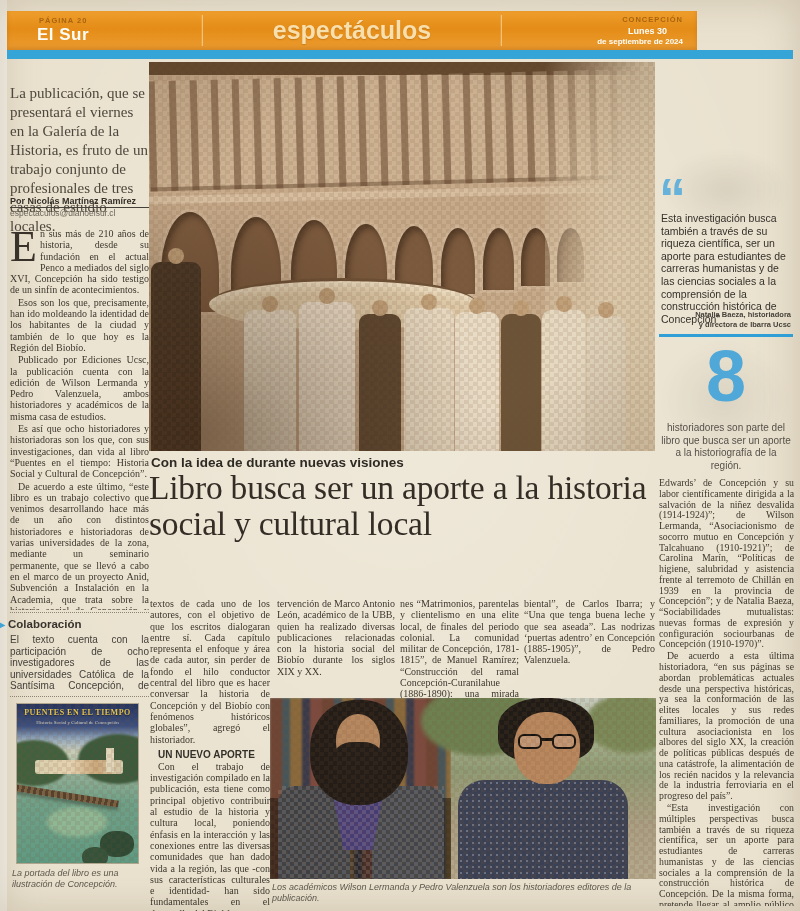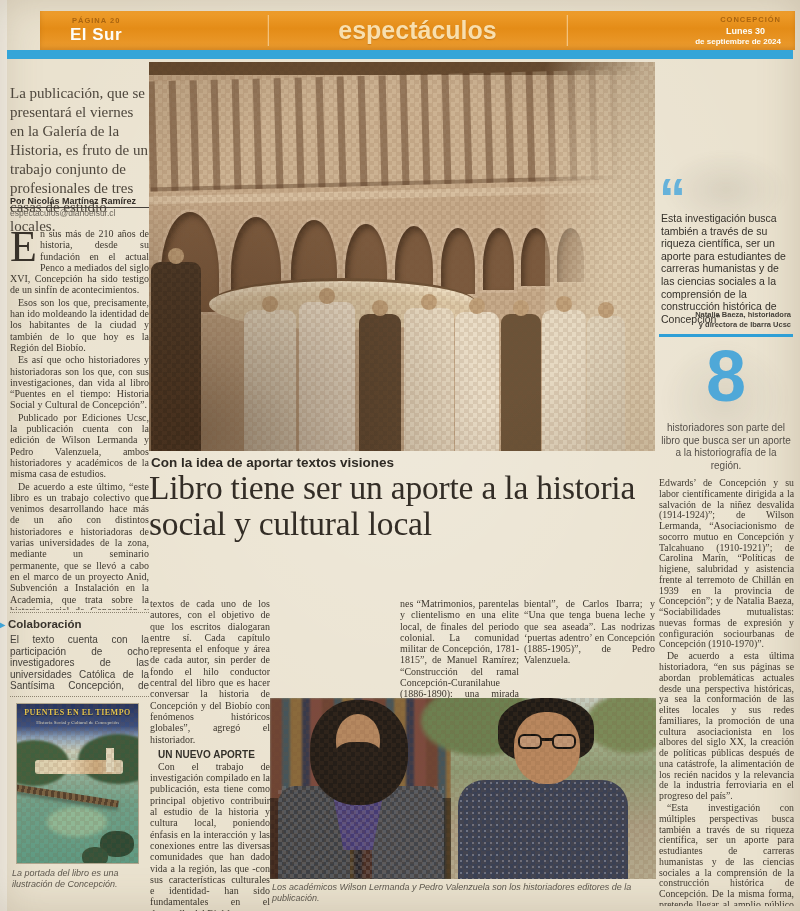--- a/index.html
+++ b/index.html
@@ -17,10 +17,9 @@
 
   
   .masthead {
-    left:7px; top:11px; width:755px; height:39px;
+    left:7px; top:11px; width:690px; height:39px;
     background:linear-gradient(180deg,#ef9e2d 0%, #e48c17 45%, #ec9c30 100%);
     box-shadow: inset 0 -2px 4px rgba(150,80,0,.3);
-    margin-left: 33px;
   }
   .page-label { position:absolute; left:32px; top:5px; font:bold 7.5px "Liberation Sans", sans-serif; color:#a86410; letter-spacing:1px;}
   .paper-name { position:absolute; left:30px; top:14px; font:bold 17px "Liberation Sans", sans-serif; color:#fdfdf8; letter-spacing:0.5px;}

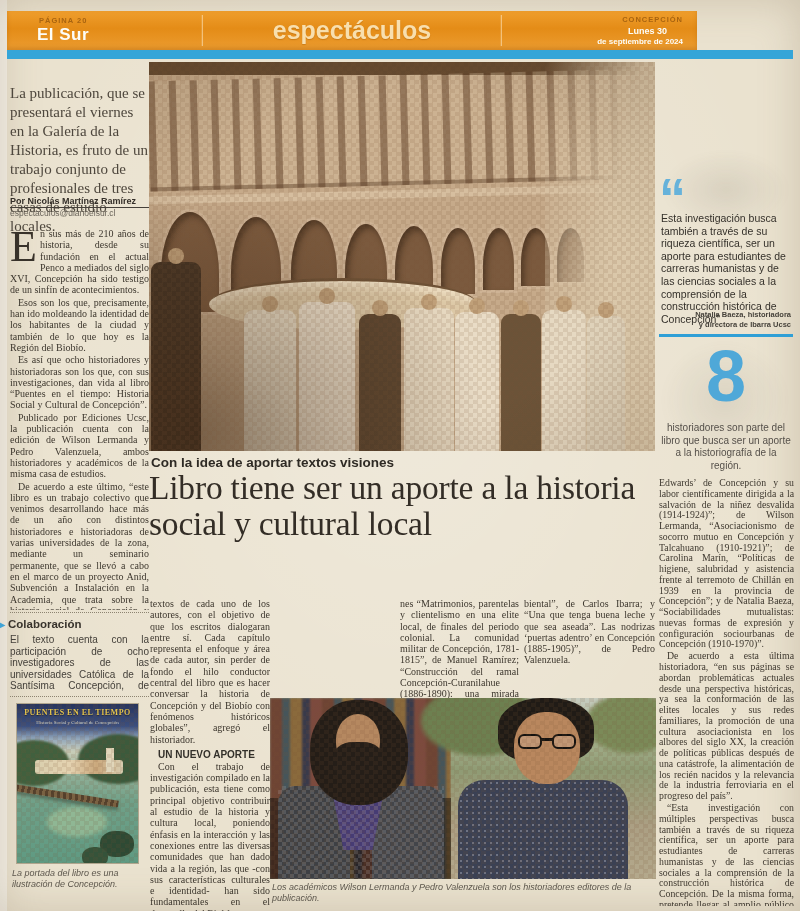--- a/index.html
+++ b/index.html
@@ -166,8 +166,8 @@
   <div class="abs left-body body-text">
     <p class="noindent"><span class="dropcap">E</span><span>n sus más de 210 años de historia, desde su fundación en el actual Penco a mediados del siglo XVI, Concepción ha sido testigo de un sinfín de acontecimientos.</span></p>
     <p>Esos son los que, precisamente, han ido moldeando la identidad de los habitantes de la ciudad y también de lo que hoy es la Región del Biobío.</p>
+    <p>Publicado por Ediciones Ucsc, la publicación cuenta con la edición de Wilson Lermanda y Pedro Valenzuela, ambos historiadores y académicos de la misma casa de estudios.</p>
     <p>Es así que ocho historiadores y historiadoras son los que, con sus investigaciones, dan vida al libro “Puentes en el tiempo: Historia Social y Cultural de Concepción”.</p>
-    <p>Publicado por Ediciones Ucsc, la publicación cuenta con la edición de Wilson Lermanda y Pedro Valenzuela, ambos historiadores y académicos de la misma casa de estudios.</p>
     <p>De acuerdo a este último, “este libro es un trabajo colectivo que venimos desarrollando hace más de un año con distintos historiadores e historiadoras de varias universidades de la zona, mediante un seminario permanente, que se llevó a cabo en el marco de un proyecto Anid, Subvención a Instalación en la Academia, que trata sobre la historia social de Concepción y específicamente sobre la historia del servicio doméstico en esta ciudad”.</p>
 
   </div>

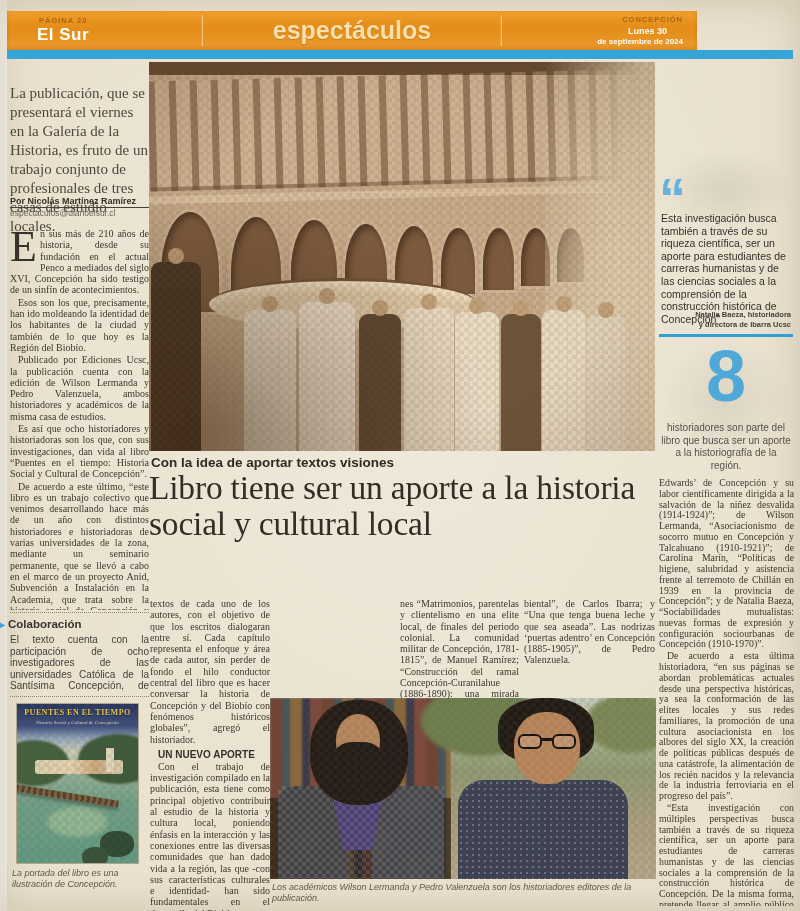--- a/index.html
+++ b/index.html
@@ -238,7 +238,7 @@
     <div class="halftone"></div>
   </div>
 
-  <div class="abs kicker">Con la idea de aportar textos visiones</div>
+  <div class="abs kicker">Con la idea de durante nuevas visiones</div>
   <div class="abs headline">Libro tiene ser un aporte a la historia social y cultural local</div>
 
   <div class="abs col col1 body-text">

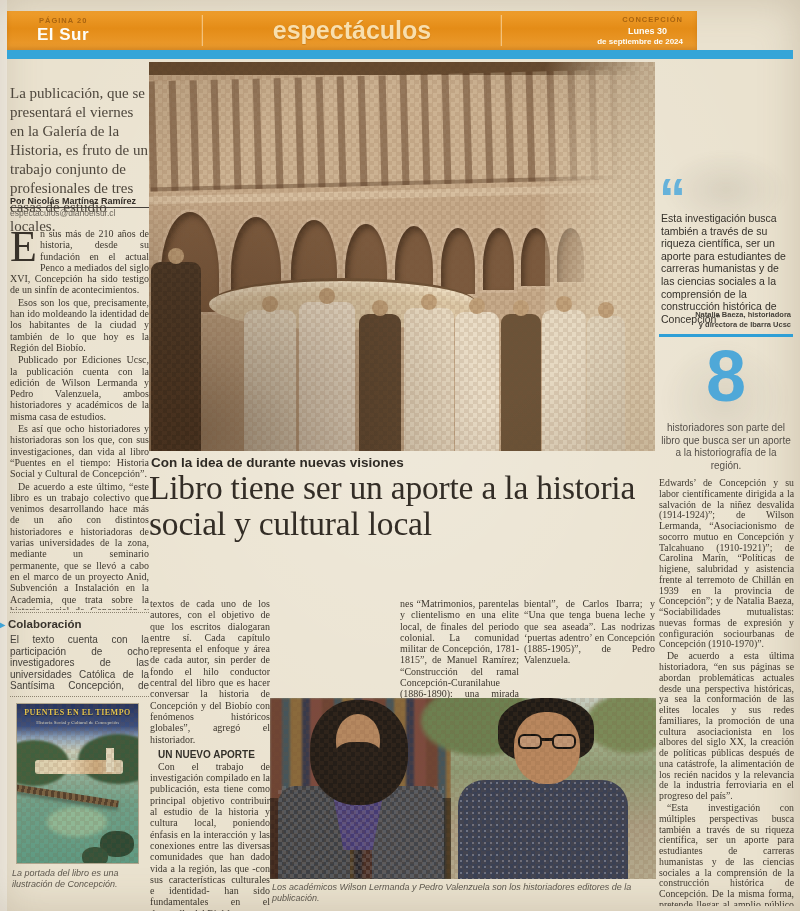--- a/index.html
+++ b/index.html
@@ -239,7 +239,7 @@
   </div>
 
   <div class="abs kicker">Con la idea de durante nuevas visiones</div>
-  <div class="abs headline">Libro tiene ser un aporte a la historia social y cultural local</div>
+  <div class="abs headline">Libro busca ser un aporte a la historia social y cultural local</div>
 
   <div class="abs col col1 body-text">
     <p class="noindent">textos de cada uno de los autores, con el objetivo de que los escritos dialogaran entre sí. Cada capítulo representa el enfoque y área de cada autor, sin perder de fondo el hilo conductor central del libro que es hacer conversar la historia de Concepción y del Biobío con fenómenos históricos globales”, agregó el historiador.</p>

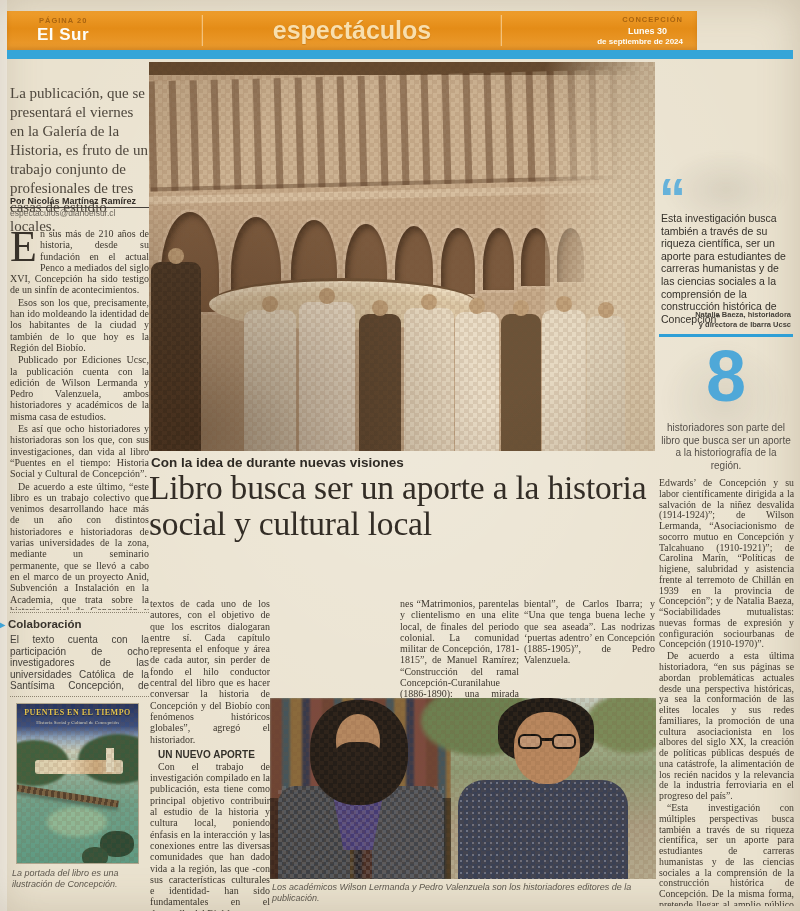--- a/index.html
+++ b/index.html
@@ -248,6 +248,7 @@
 
   </div>
   <div class="abs col col2 body-text">
+    <p class="noindent">tervención de Marco Antonio León, académico de la UBB, quien ha realizado diversas publicaciones relacionadas con la historia social del Biobío durante los siglos XIX y XX.</p>
   </div>
   <div class="abs col col3 body-text">
     <p class="noindent">nes “Matrimonios, parentelas y clientelismo en una elite local, de finales del periodo colonial. La comunidad militar de Concepción, 1781-1815”, de Manuel Ramírez; “Construcción del ramal Concepción-Curanilahue (1886-1890): una mirada desde la historia am-</p>

